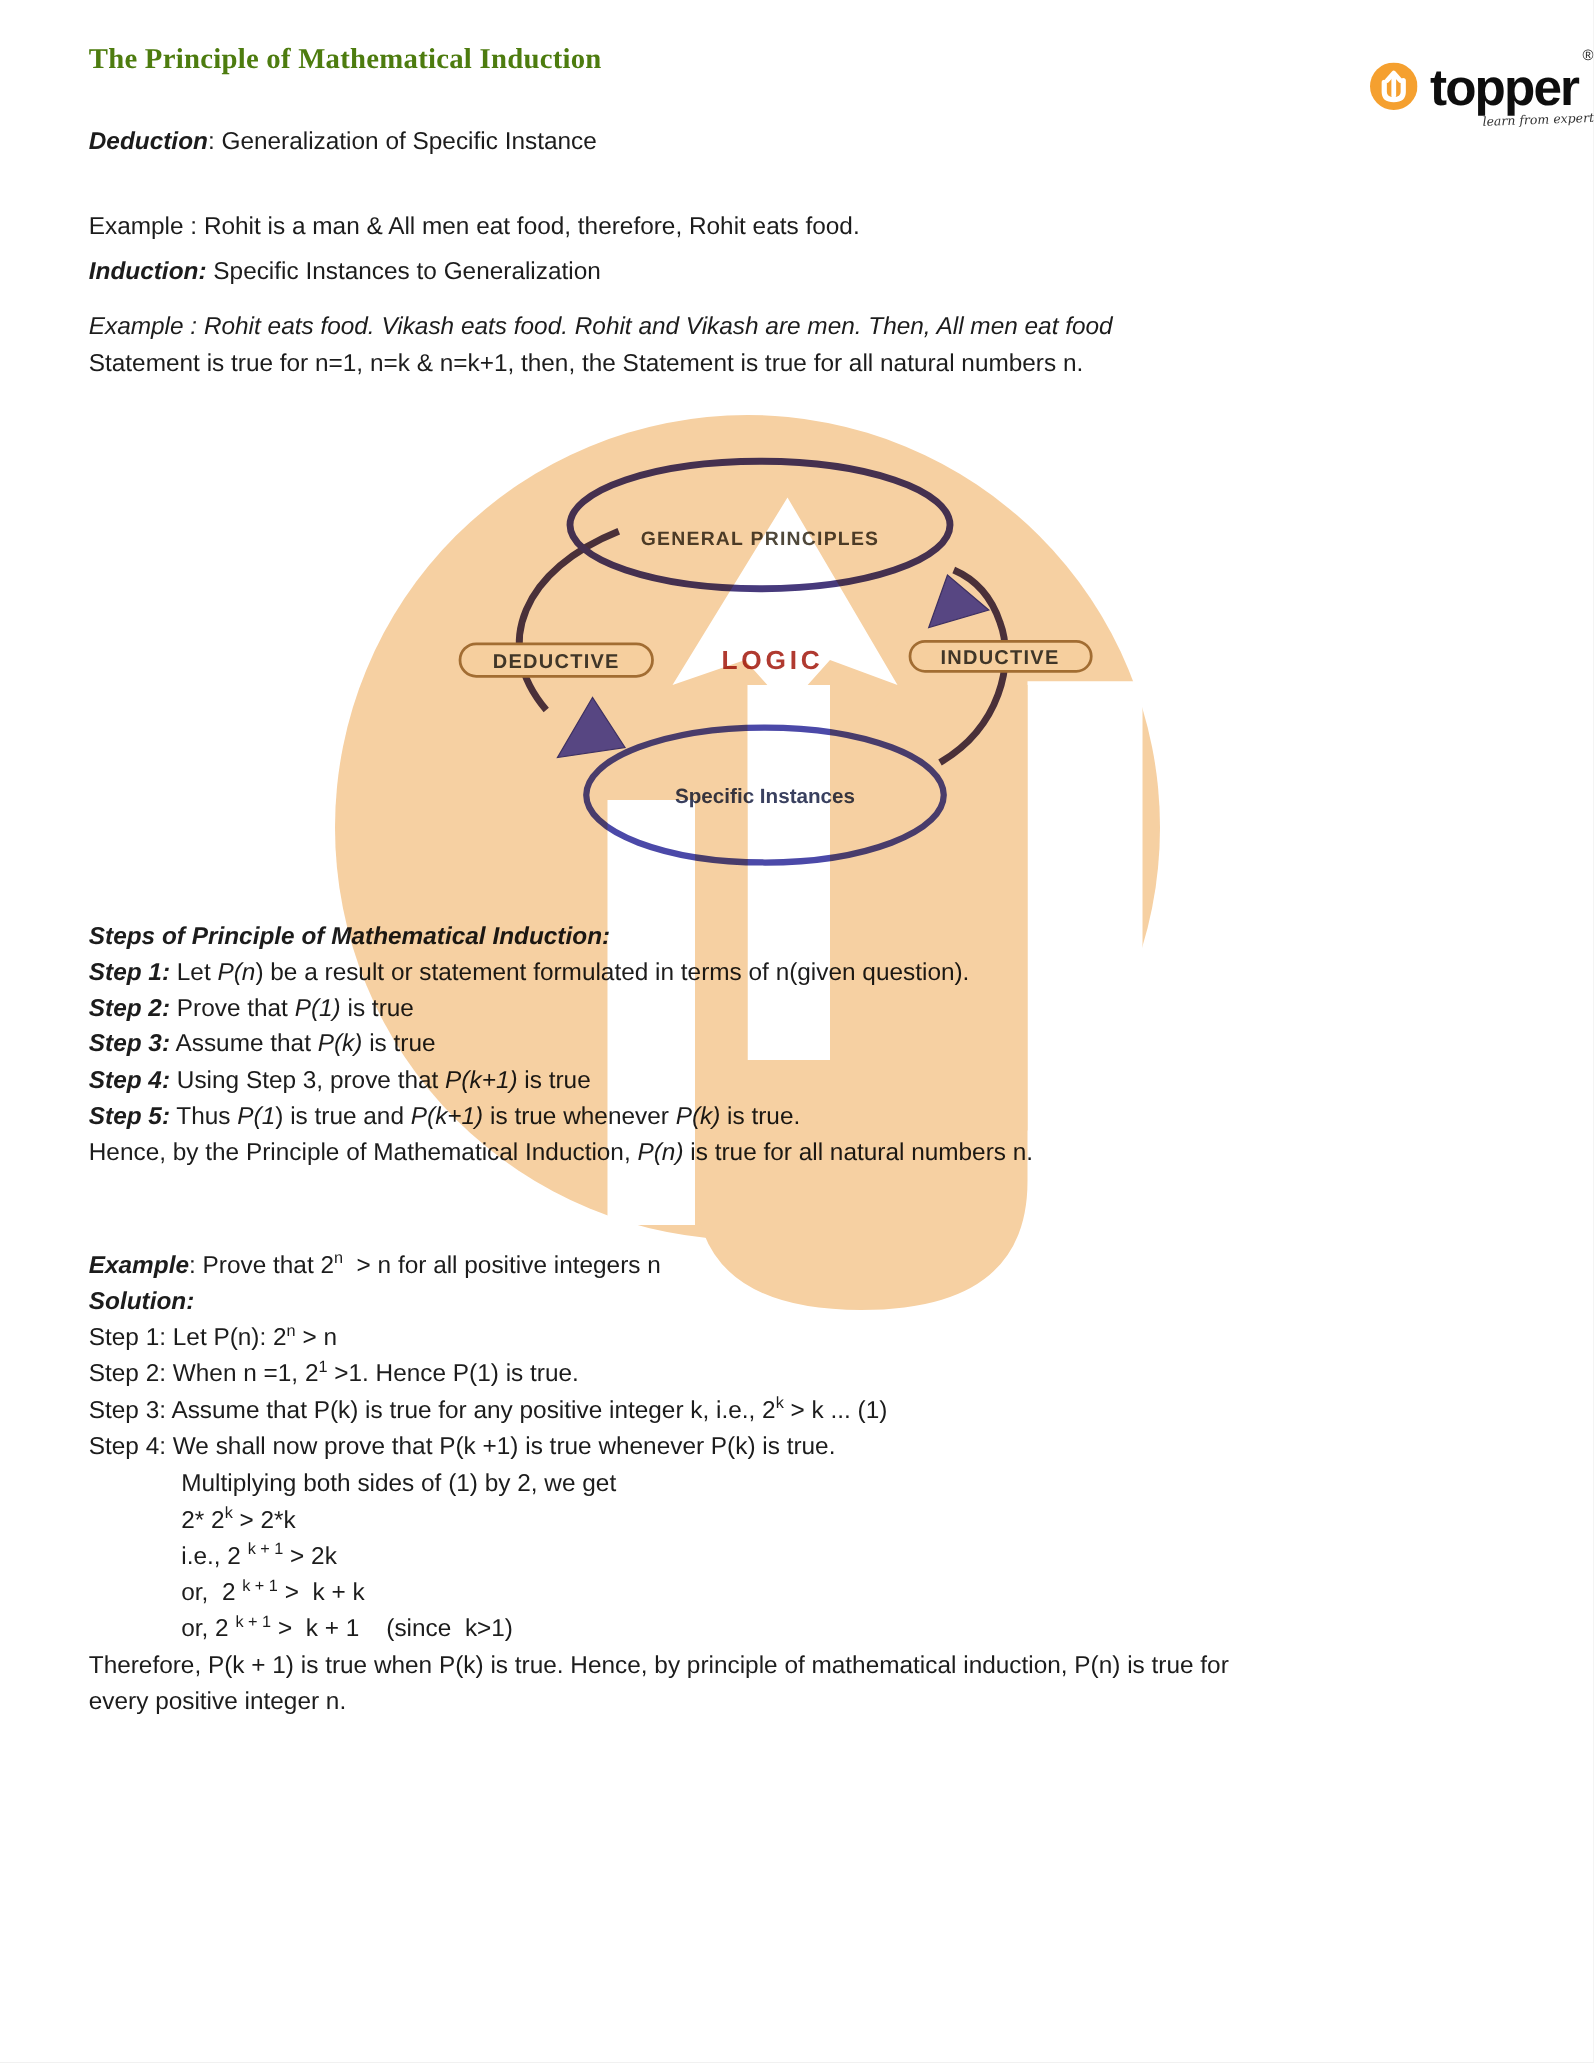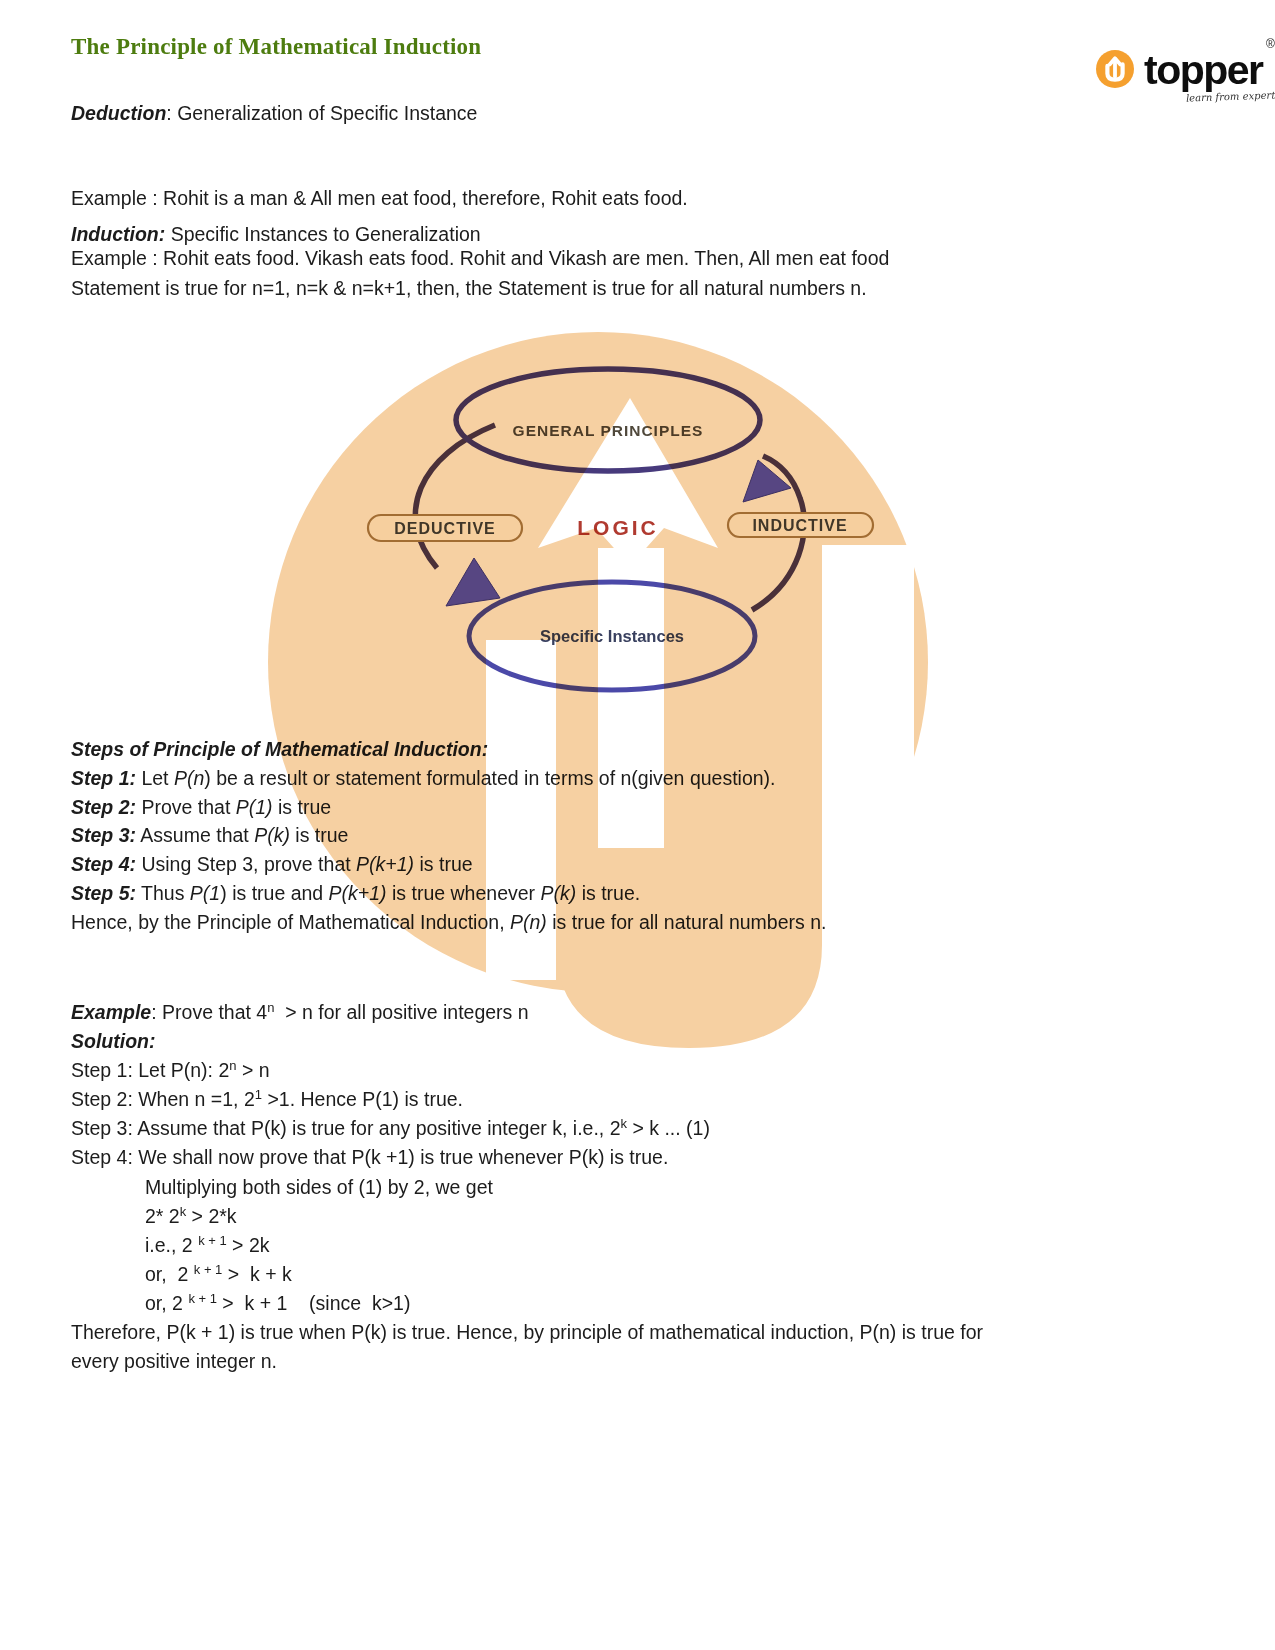--- a/index.html
+++ b/index.html
@@ -26,7 +26,7 @@
   .tline.indent{padding-left:74px;}
 
   #group-intro{top:101px;}
-  #group-intro .tline:nth-child(2){margin-top:61px;}
+  #group-intro .tline:nth-child(2){margin-top:44px;}
   #group-intro .tline:nth-child(3){margin-top:12px;}
   #group-intro .tline:nth-child(4){margin-top:0;}
   #group-intro .tline:nth-child(5){margin-top:6px;}

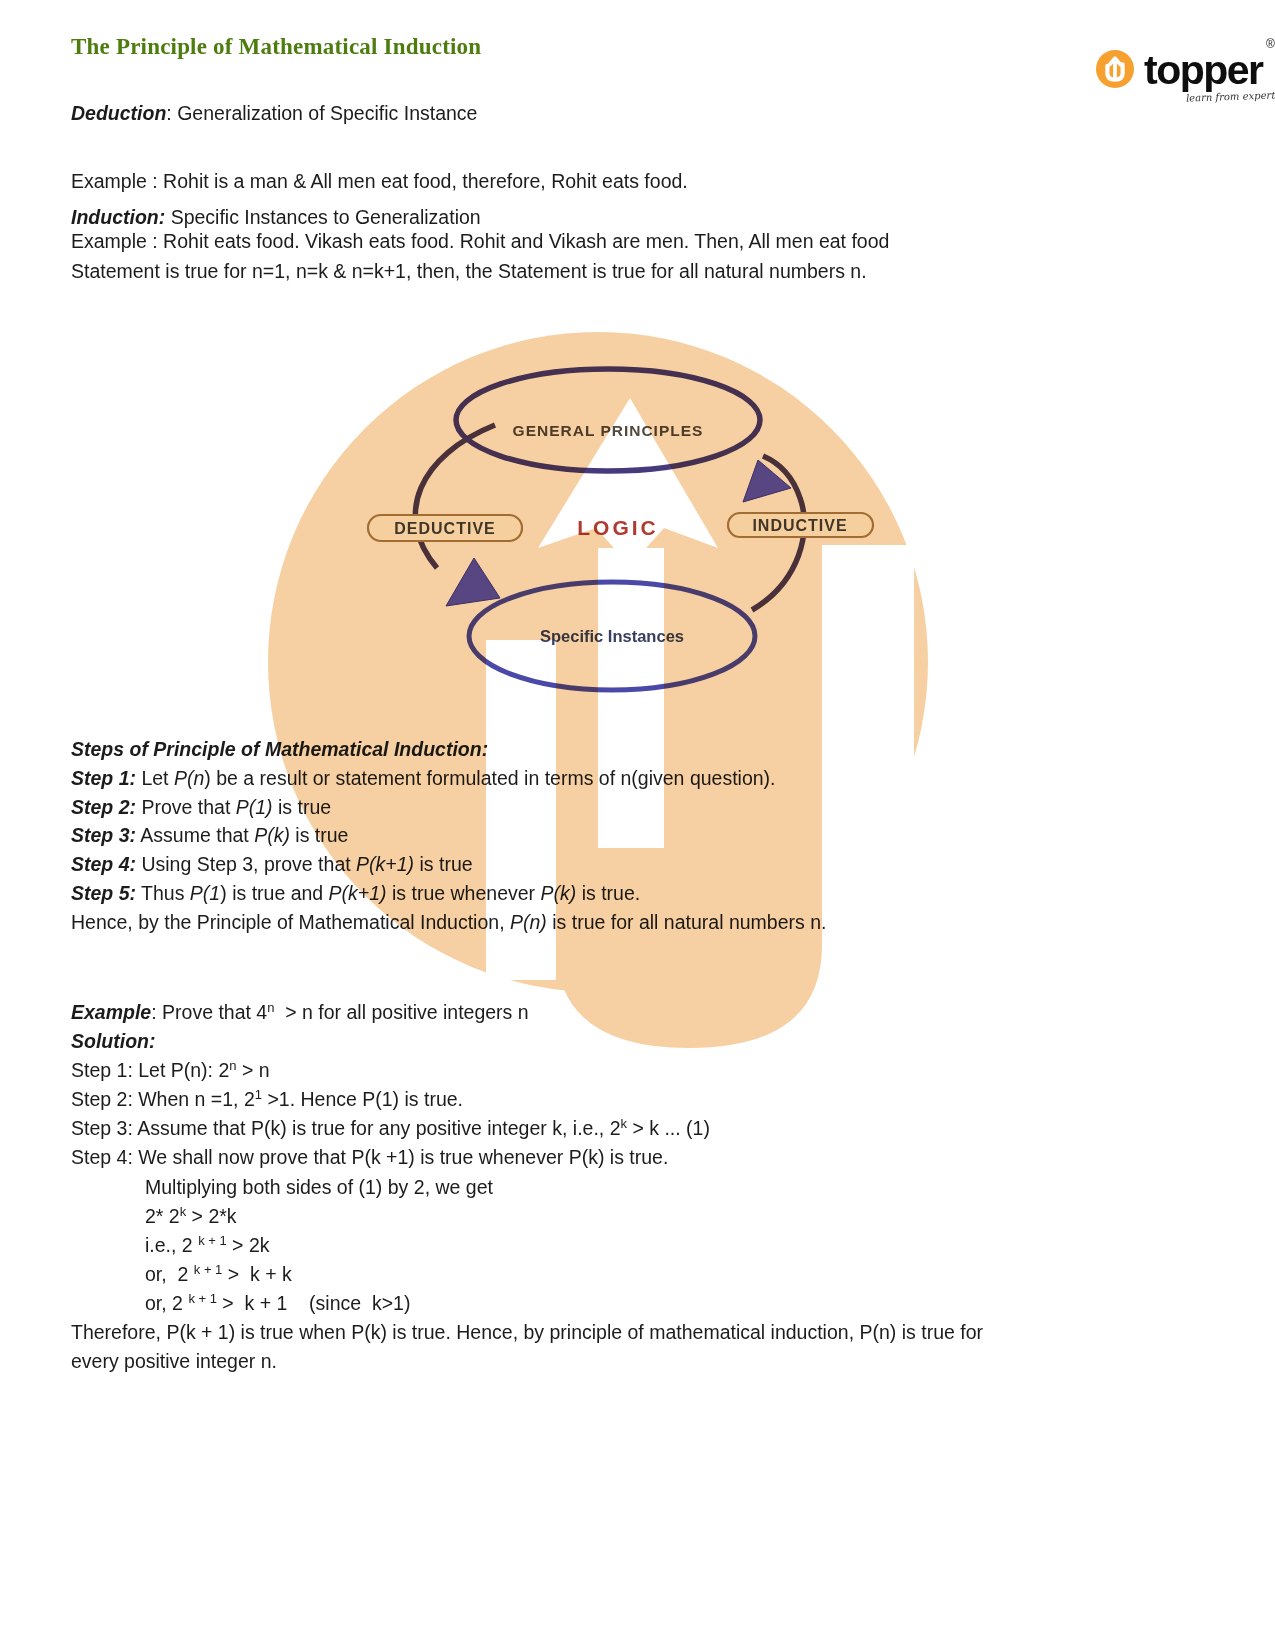--- a/index.html
+++ b/index.html
@@ -28,7 +28,7 @@
   #group-intro{top:101px;}
   #group-intro .tline:nth-child(2){margin-top:44px;}
   #group-intro .tline:nth-child(3){margin-top:12px;}
-  #group-intro .tline:nth-child(4){margin-top:0;}
+  #group-intro .tline:nth-child(4){margin-top:20px;font-style:italic;}
   #group-intro .tline:nth-child(5){margin-top:6px;}
 
   #group-steps{top:735px;}

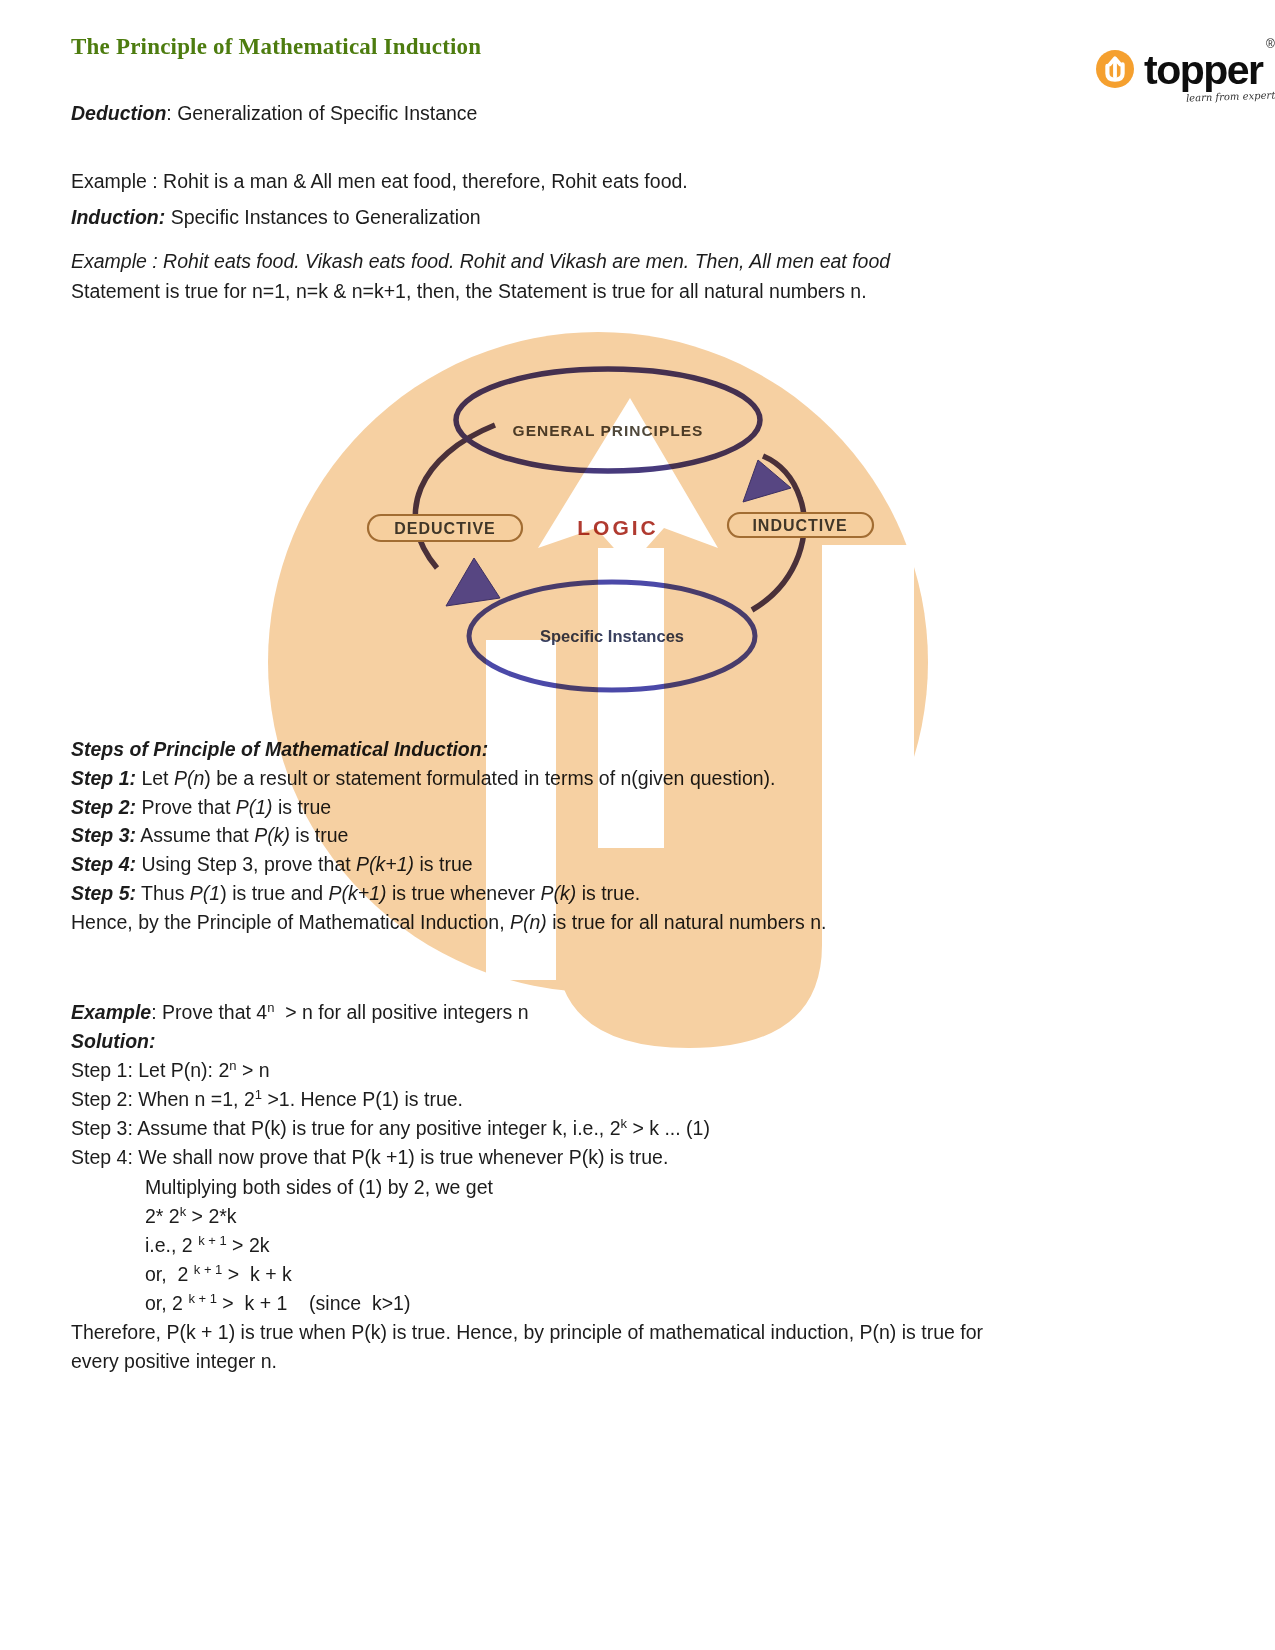--- a/index.html
+++ b/index.html
@@ -81,7 +81,7 @@
       <div class="tline"><span>Hence, by the Principle of Mathematical Induction, </span><span class="i">P(n)</span><span> is true for all natural numbers n.</span></div>
     </div>
   <div id="group-solution" class="tgroup">
-      <div class="tline"><span class="b">Example</span><span>: Prove that 4</span><sup>n</sup><span>  &gt; n for all positive integers n</span></div>
+      <div class="tline"><span class="b">Example</span><span>: Prove that 2</span><sup>n</sup><span>  &gt; n for all positive integers n</span></div>
       <div class="tline"><span class="b">Solution:</span></div>
       <div class="tline"><span>Step 1: Let P(n): 2</span><sup>n</sup><span> &gt; n</span></div>
       <div class="tline"><span>Step 2: When n =1, 2</span><sup>1</sup><span> &gt;1. Hence P(1) is true.</span></div>

